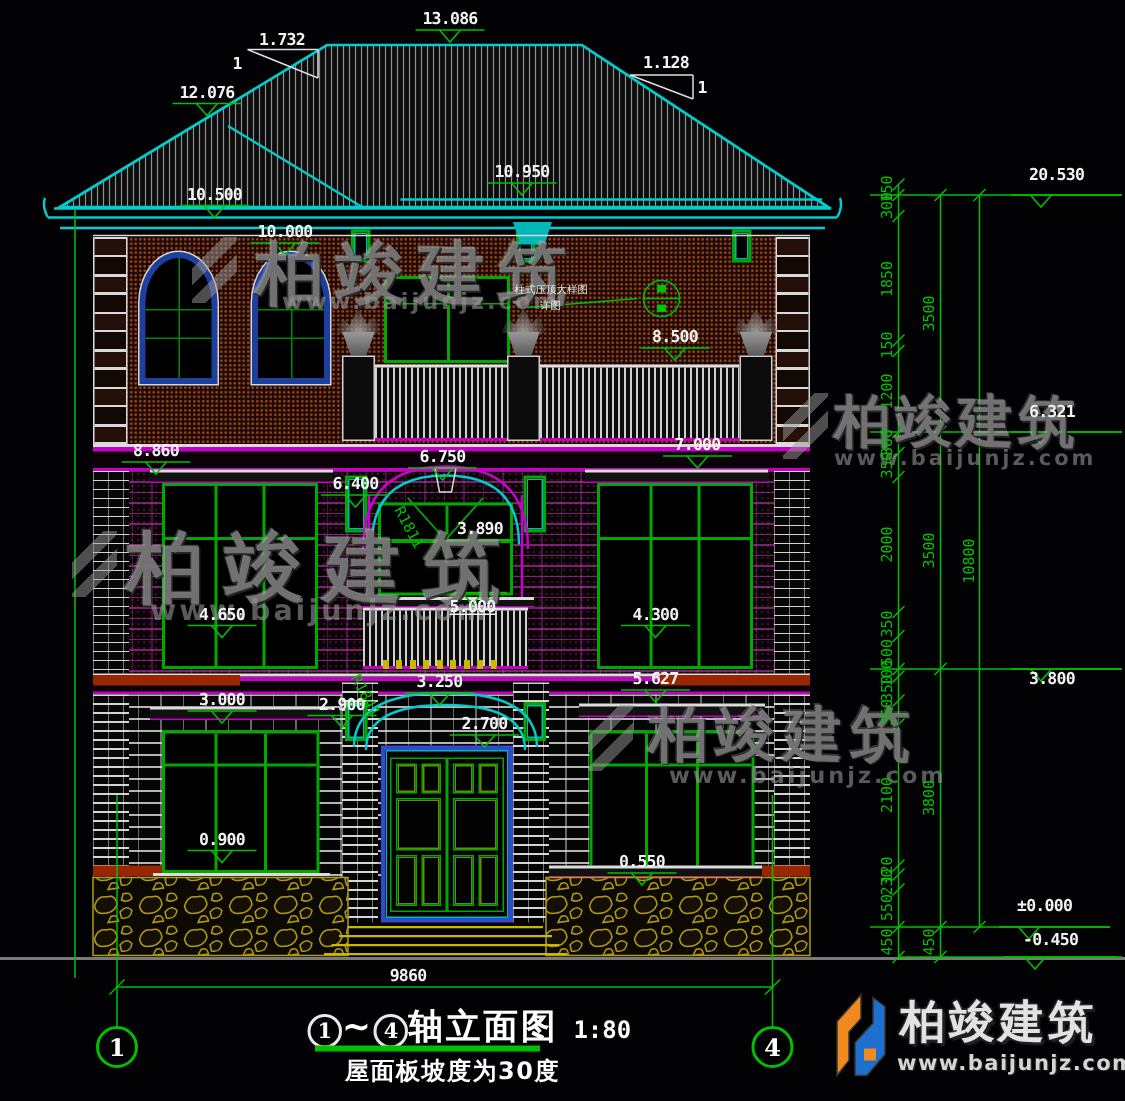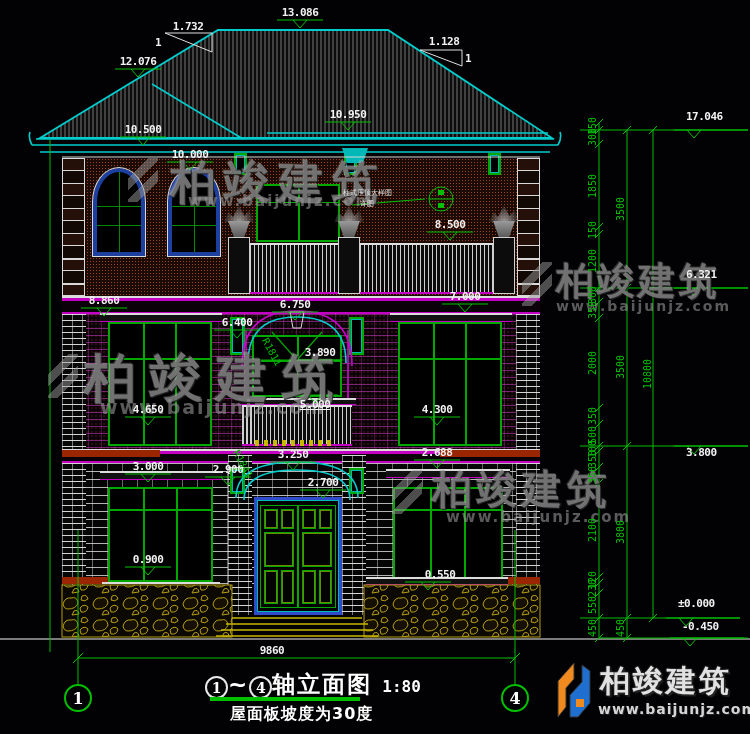--- a/index.html
+++ b/index.html
@@ -398,7 +398,7 @@
       <span class="lab" style="left: 437px; top: 446px;">2.688</span>
       <span class="lab" style="left: 148px; top: 553px;">0.900</span>
       <span class="lab" style="left: 428px; top: 568px; margin-left: 12px;">0.550</span>
-      <span class="lab" style="left: 686px; top: 110px; transform: none;">17.046</span>
+      <span class="lab" style="left: 686px; top: 110px; transform: none;">20.530</span>
       <span class="lab" style="left: 686px; top: 268px; transform: none;">6.321</span>
       <span class="lab" style="left: 686px; top: 426px; transform: none; margin-top: 20px;">3.800</span>
       <span class="lab" style="left: 678px; top: 597px; transform: none;">±0.000</span>

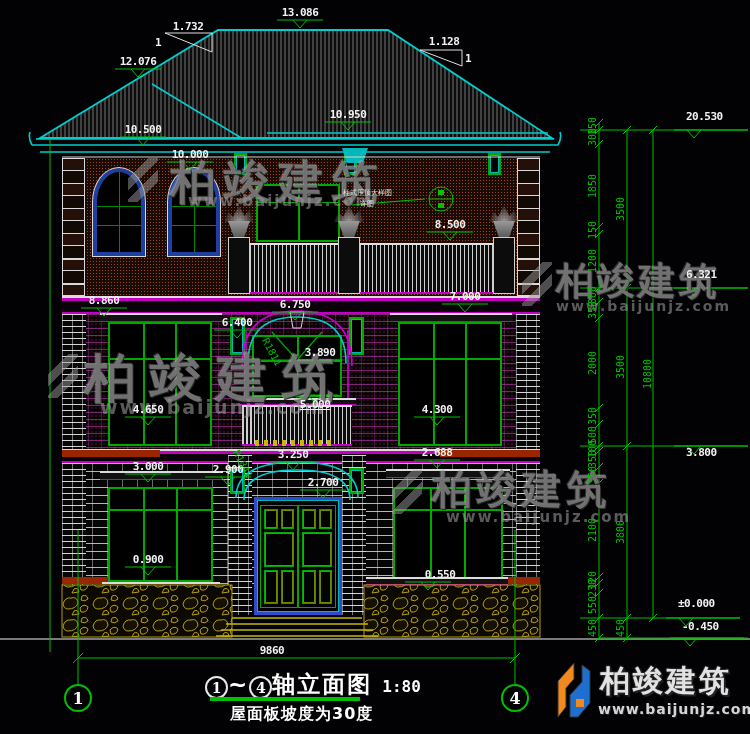--- a/index.html
+++ b/index.html
@@ -395,7 +395,7 @@
       <span class="lab" style="left: 228px; top: 463px;">2.900</span>
       <span class="lab" style="left: 293px; top: 448px;">3.250</span>
       <span class="lab" style="left: 323px; top: 476px;">2.700</span>
-      <span class="lab" style="left: 437px; top: 446px;">2.688</span>
+      <span class="lab" style="left: 437px; top: 446px;">5.627</span>
       <span class="lab" style="left: 148px; top: 553px;">0.900</span>
       <span class="lab" style="left: 428px; top: 568px; margin-left: 12px;">0.550</span>
       <span class="lab" style="left: 686px; top: 110px; transform: none;">20.530</span>

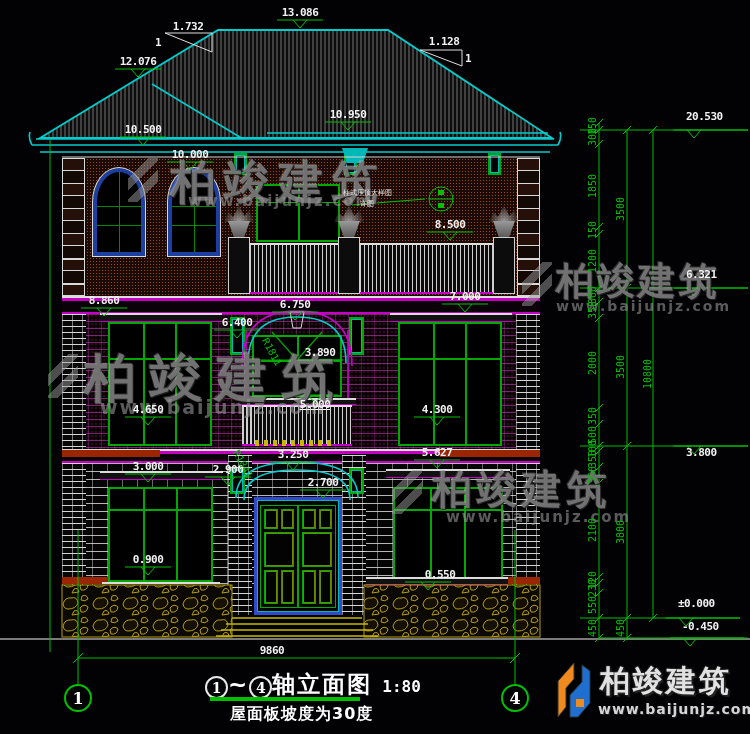--- a/index.html
+++ b/index.html
@@ -397,7 +397,7 @@
       <span class="lab" style="left: 323px; top: 476px;">2.700</span>
       <span class="lab" style="left: 437px; top: 446px;">5.627</span>
       <span class="lab" style="left: 148px; top: 553px;">0.900</span>
-      <span class="lab" style="left: 428px; top: 568px; margin-left: 12px;">0.550</span>
+      <span class="lab" style="left: 428px; top: 568px;">0.550</span>
       <span class="lab" style="left: 686px; top: 110px; transform: none;">20.530</span>
       <span class="lab" style="left: 686px; top: 268px; transform: none;">6.321</span>
       <span class="lab" style="left: 686px; top: 426px; transform: none; margin-top: 20px;">3.800</span>

